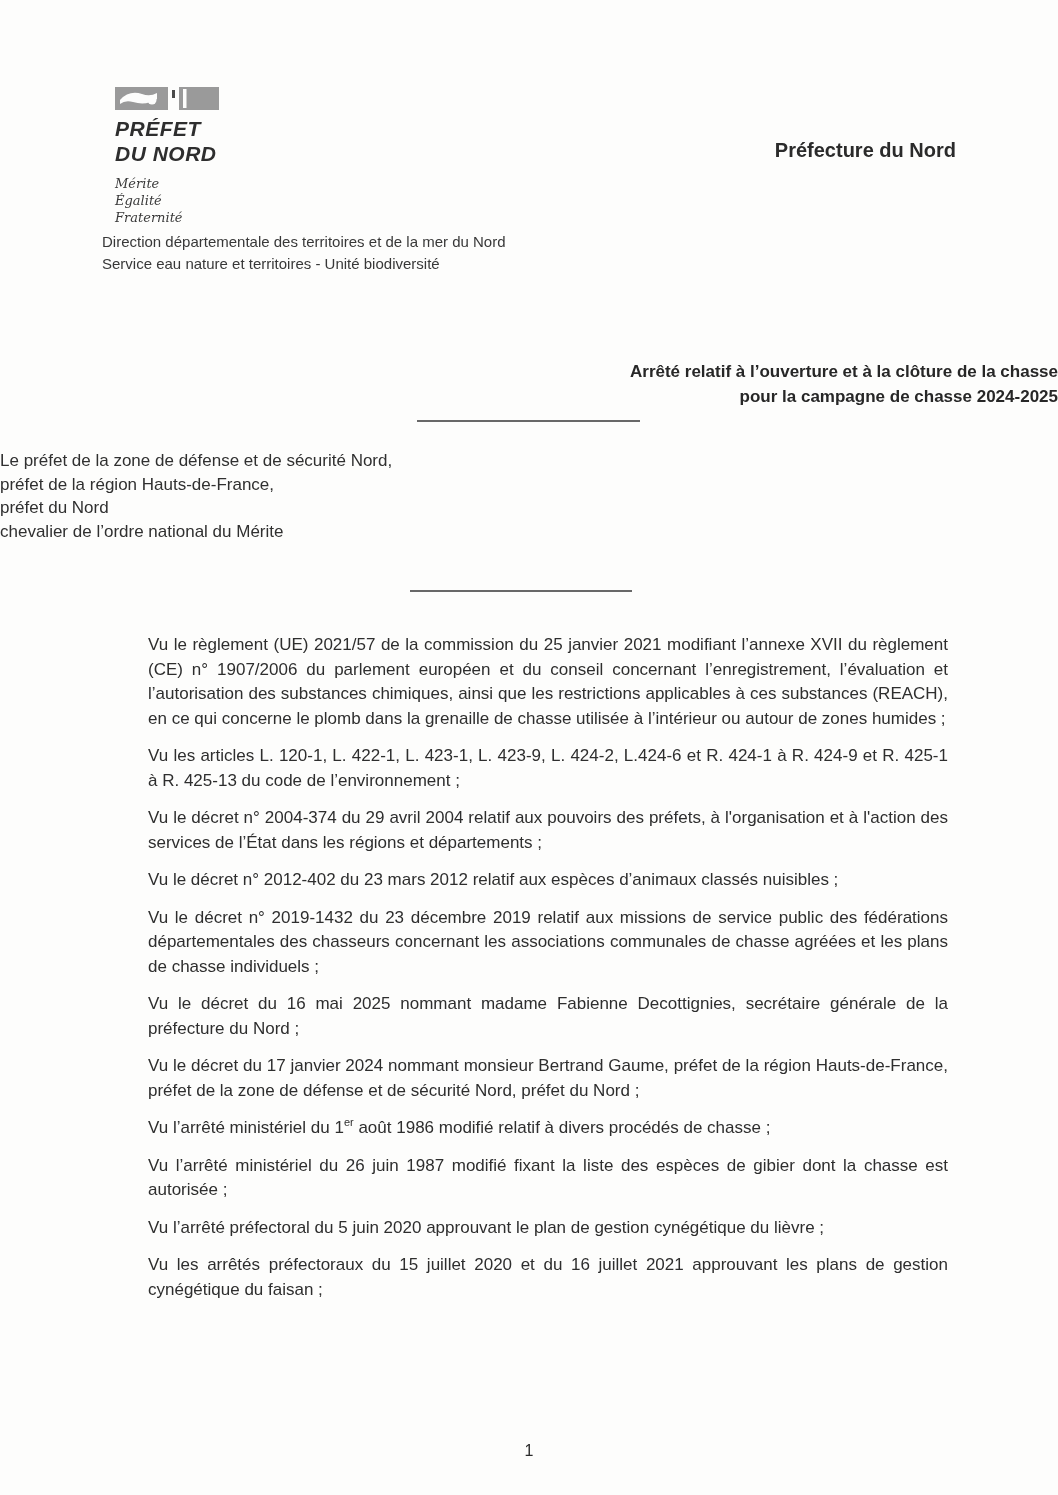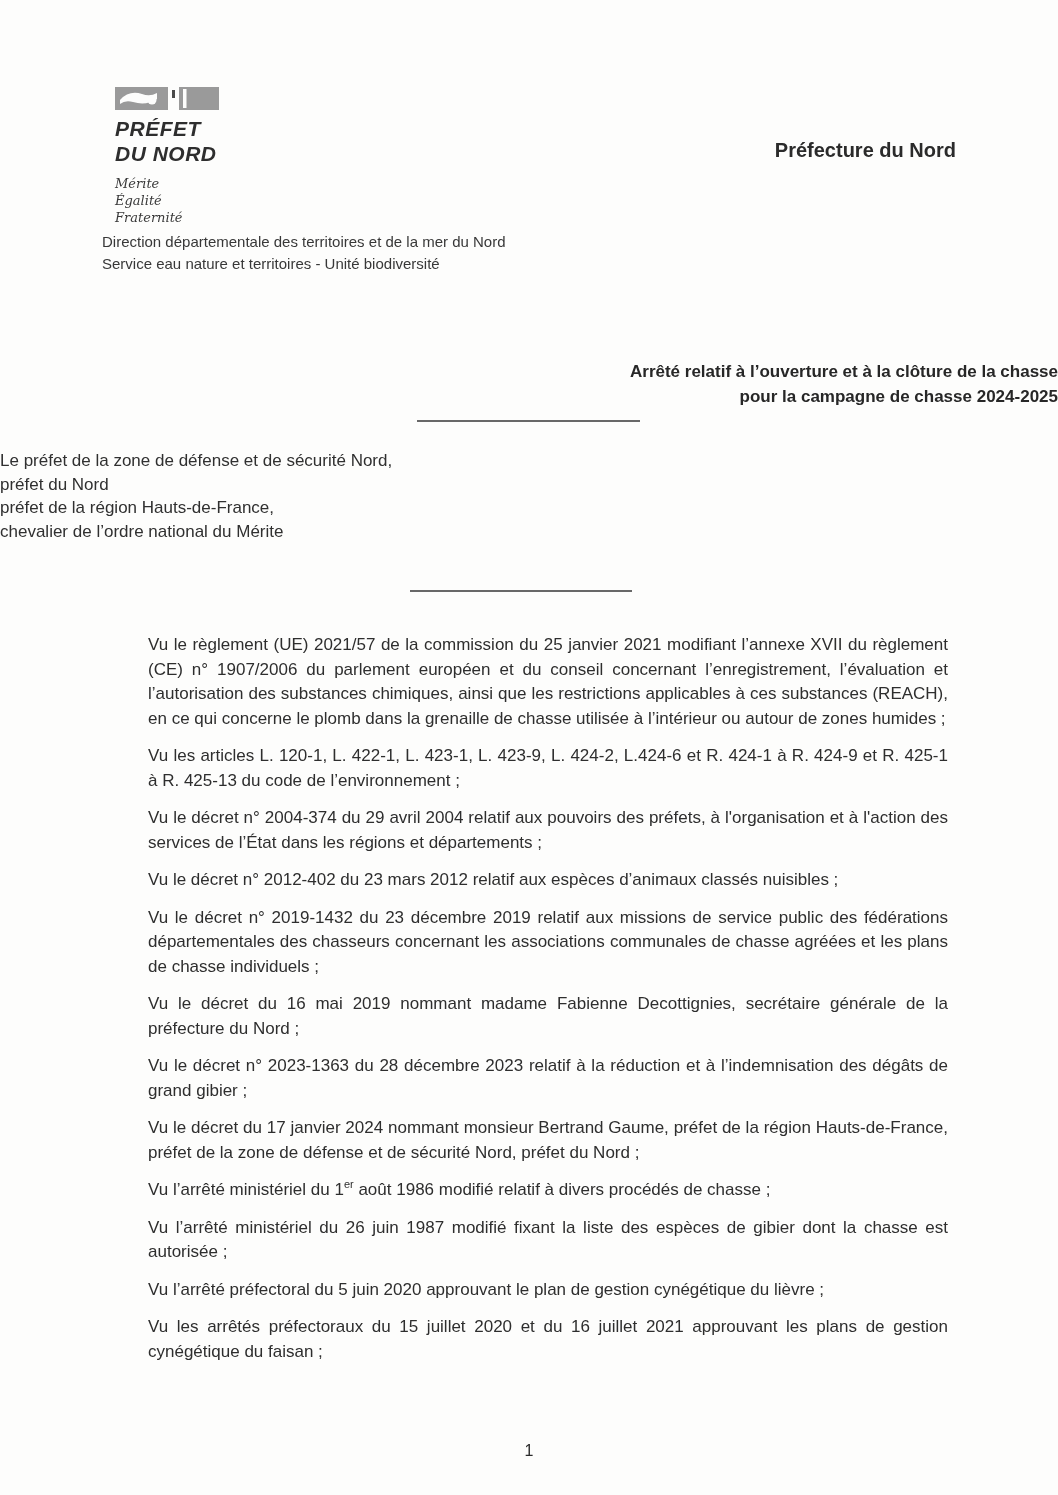--- a/index.html
+++ b/index.html
@@ -153,8 +153,8 @@
 
   <div class="authority">
       <div>Le préfet de la zone de défense et de sécurité Nord,</div>
+      <div>préfet de la région Hauts-de-France,</div>
       <div>préfet du Nord</div>
-      <div>préfet de la région Hauts-de-France,</div>
       <div>chevalier de l’ordre national du Mérite</div>
     </div>
 

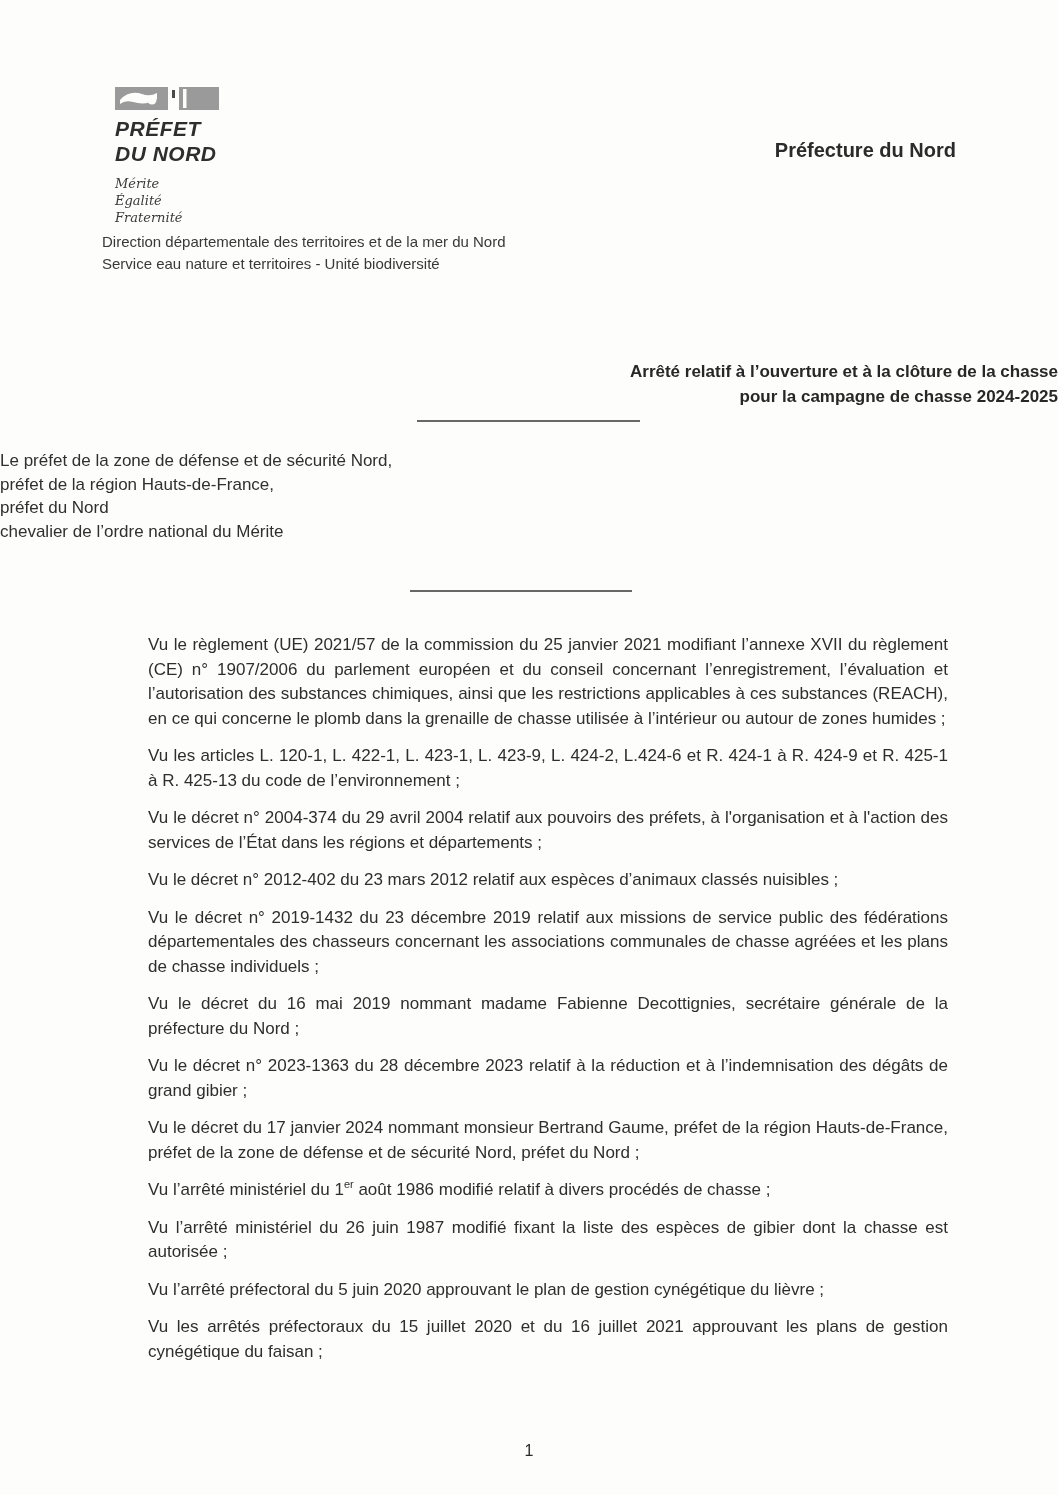--- a/index.html
+++ b/index.html
@@ -166,7 +166,7 @@
       <p class="para">Vu le décret n° 2004-374 du 29 avril 2004 relatif aux pouvoirs des préfets, à l'organisation et à l'action des services de l’État dans les régions et départements ;</p>
       <p class="para">Vu le décret n° 2012-402 du 23 mars 2012 relatif aux espèces d’animaux classés nuisibles ;</p>
       <p class="para">Vu le décret n° 2019-1432 du 23 décembre 2019 relatif aux missions de service public des fédérations départementales des chasseurs concernant les associations communales de chasse agréées et les plans de chasse individuels ;</p>
-      <p class="para">Vu le décret du 16 mai 2019 nommant madame Fabienne Decottignies, secrétaire générale de la préfecture du Nord ;</p>
+      <p class="para">Vu le décret du 16 mai 2025 nommant madame Fabienne Decottignies, secrétaire générale de la préfecture du Nord ;</p>
       <p class="para">Vu le décret n° 2023-1363 du 28 décembre 2023 relatif à la réduction et à l’indemnisation des dégâts de grand gibier ;</p>
       <p class="para">Vu le décret du 17 janvier 2024 nommant monsieur Bertrand Gaume, préfet de la région Hauts-de-France, préfet de la zone de défense et de sécurité Nord, préfet du Nord ;</p>
       <p class="para">Vu l’arrêté ministériel du 1<sup>er</sup> août 1986 modifié relatif à divers procédés de chasse ;</p>

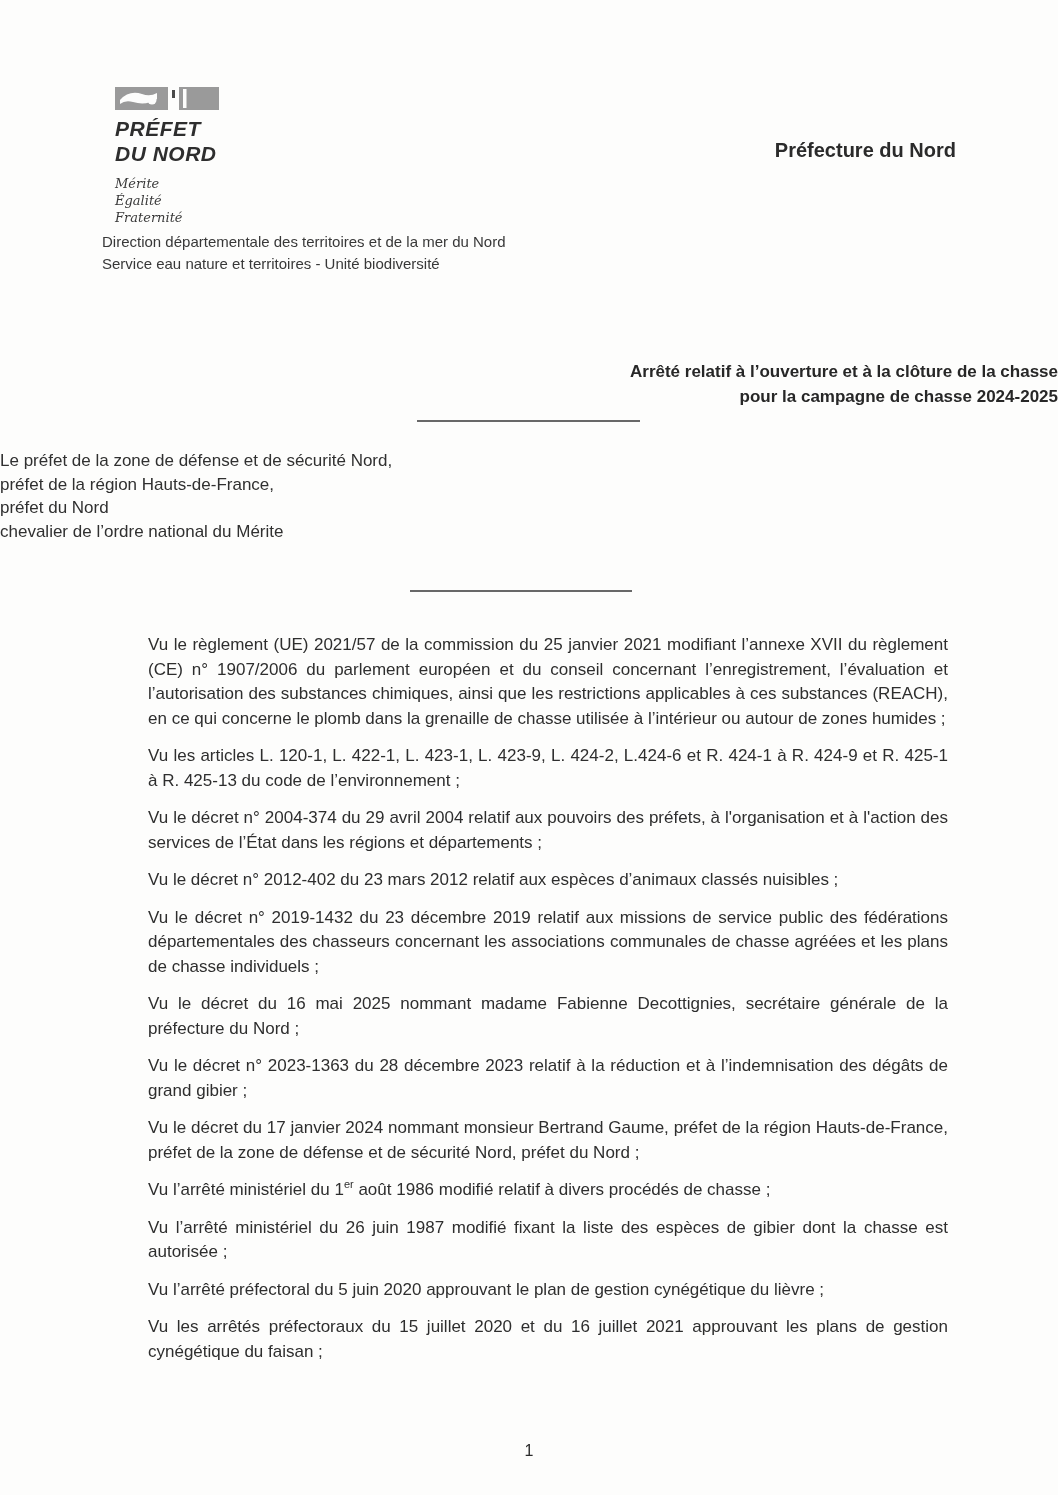--- a/index.html
+++ b/index.html
@@ -167,7 +167,6 @@
       <p class="para">Vu le décret n° 2012-402 du 23 mars 2012 relatif aux espèces d’animaux classés nuisibles ;</p>
       <p class="para">Vu le décret n° 2019-1432 du 23 décembre 2019 relatif aux missions de service public des fédérations départementales des chasseurs concernant les associations communales de chasse agréées et les plans de chasse individuels ;</p>
       <p class="para">Vu le décret du 16 mai 2025 nommant madame Fabienne Decottignies, secrétaire générale de la préfecture du Nord ;</p>
-      <p class="para">Vu le décret n° 2023-1363 du 28 décembre 2023 relatif à la réduction et à l’indemnisation des dégâts de grand gibier ;</p>
       <p class="para">Vu le décret du 17 janvier 2024 nommant monsieur Bertrand Gaume, préfet de la région Hauts-de-France, préfet de la zone de défense et de sécurité Nord, préfet du Nord ;</p>
       <p class="para">Vu l’arrêté ministériel du 1<sup>er</sup> août 1986 modifié relatif à divers procédés de chasse ;</p>
       <p class="para">Vu l’arrêté ministériel du 26 juin 1987 modifié fixant la liste des espèces de gibier dont la chasse est autorisée ;</p>

